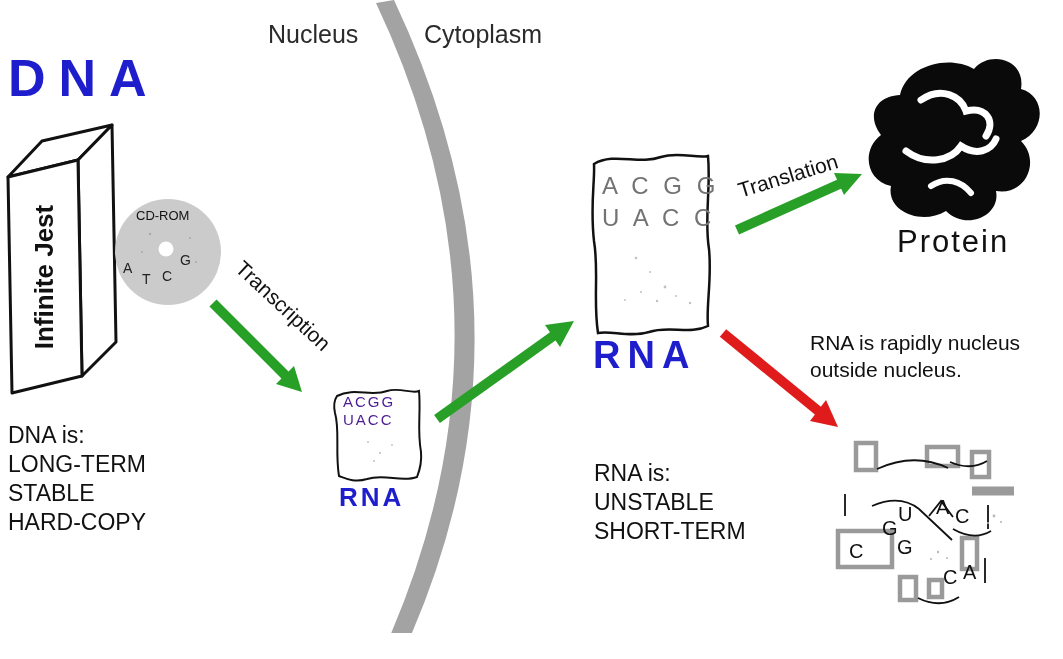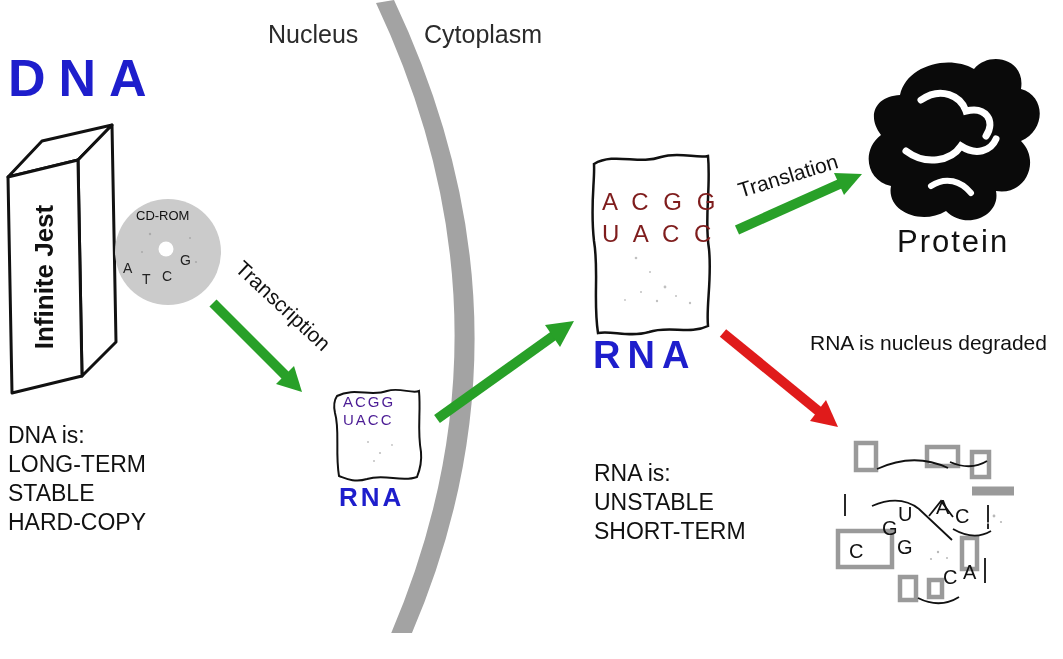--- a/index.html
+++ b/index.html
@@ -20,7 +20,7 @@
   .transcription{left:283px;top:306px;transform:translate(-50%,-50%) rotate(43deg);}
   .translation{left:788px;top:176px;transform:translate(-50%,-50%) rotate(-17deg);}
   .paper-text-small{left:343px;top:393px;font-size:15px;letter-spacing:2px;line-height:18px;color:#4c1d95;}
-  .paper-text-large{left:602px;top:170px;font-size:24px;letter-spacing:4px;line-height:32px;color:#7f1d1d;margin-top:16px;}
+  .paper-text-large{left:602px;top:170px;font-size:24px;letter-spacing:4px;line-height:32px;color:#737373;}
   .rna-small-title{left:339px;top:482px;font-size:26px;font-weight:bold;color:#1e1ecc;letter-spacing:3px;}
   .rna-large-title{left:593px;top:334px;font-size:38px;font-weight:bold;color:#1e1ecc;letter-spacing:7px;}
   .protein-title{left:897px;top:224px;font-size:31px;letter-spacing:2px;color:#111;text-align:center;}

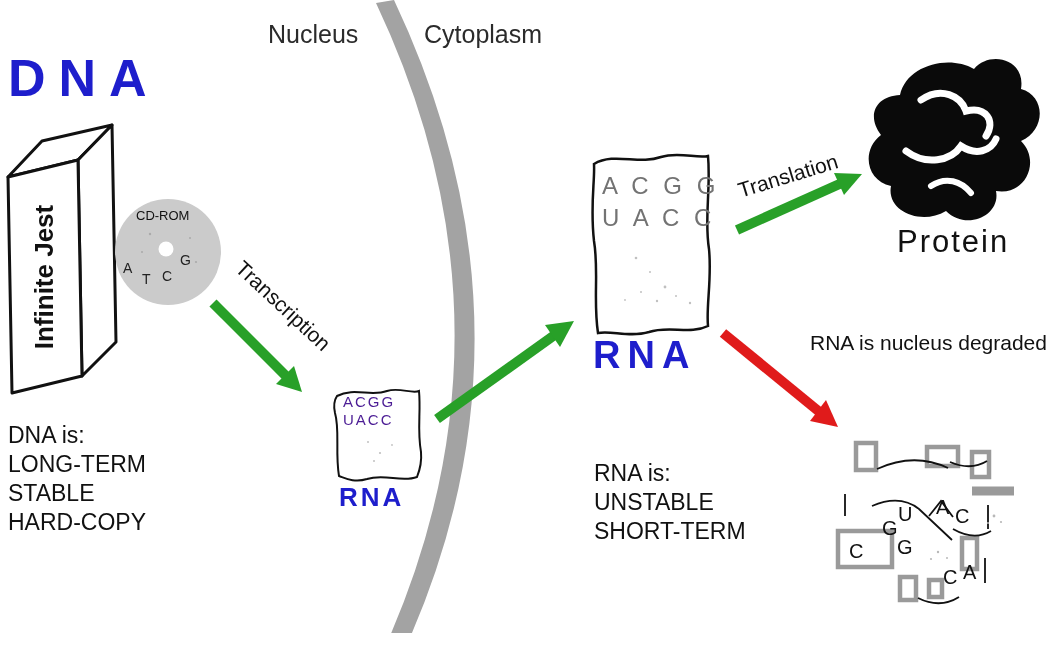--- a/index.html
+++ b/index.html
@@ -188,7 +188,7 @@
   </div>
 
   <div class="abs degrade-note">
-    <div>RNA is nucleus degraded</div>
+    <div>RNA is rapidly nucleus</div>
   </div>
 
   <div class="abs frag-letter" style="left:898px;top:503px;">U</div>

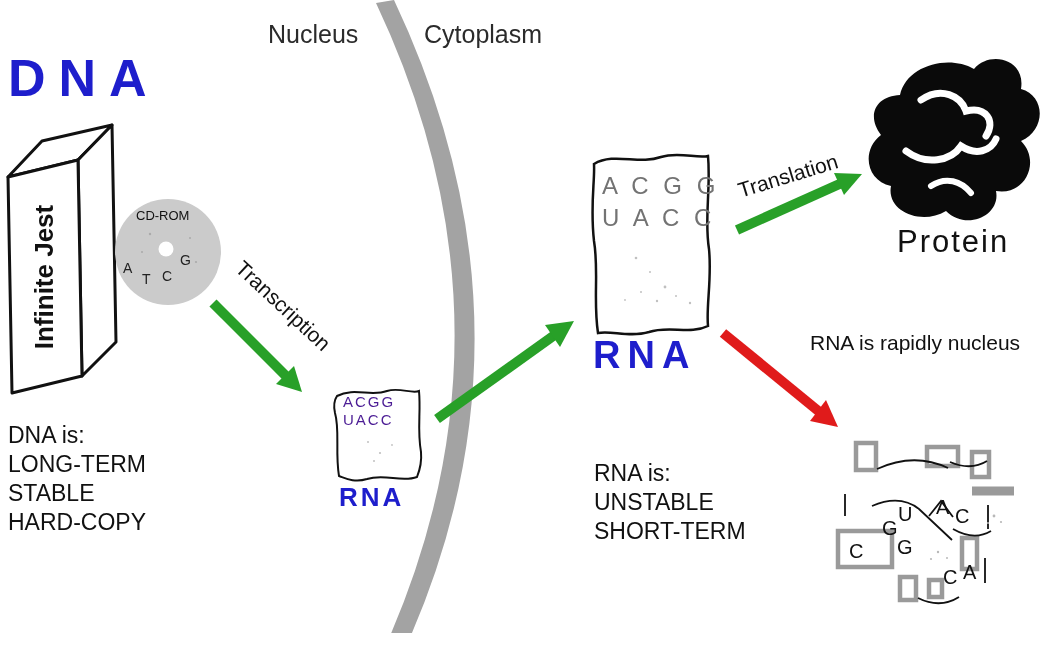--- a/index.html
+++ b/index.html
@@ -189,6 +189,7 @@
 
   <div class="abs degrade-note">
     <div>RNA is rapidly nucleus</div>
+    <div>outside nucleus.</div>
   </div>
 
   <div class="abs frag-letter" style="left:898px;top:503px;">U</div>

